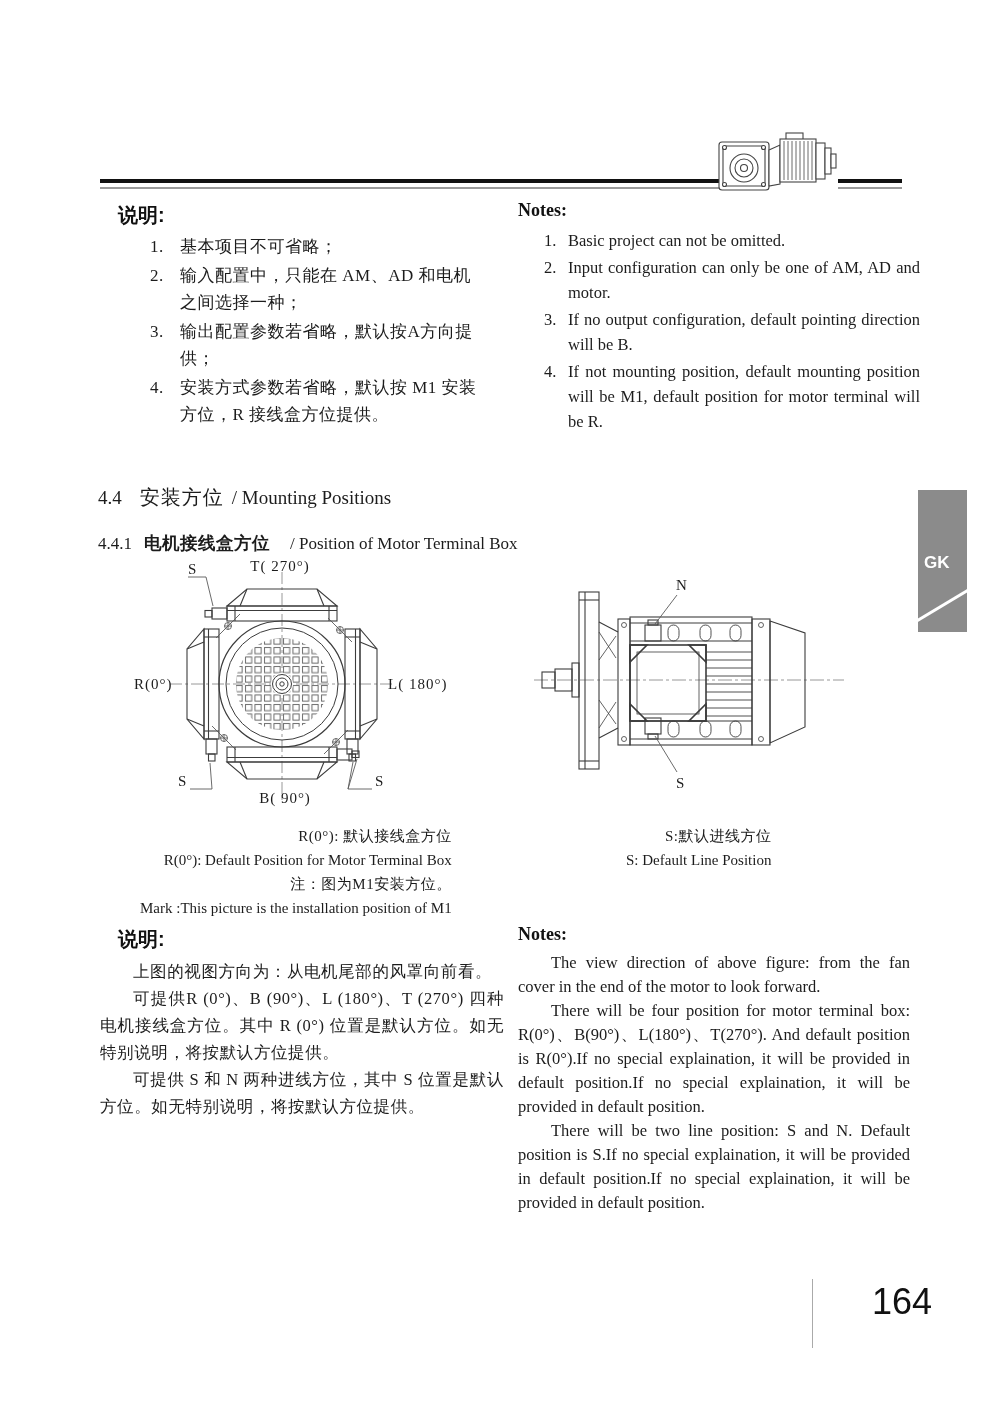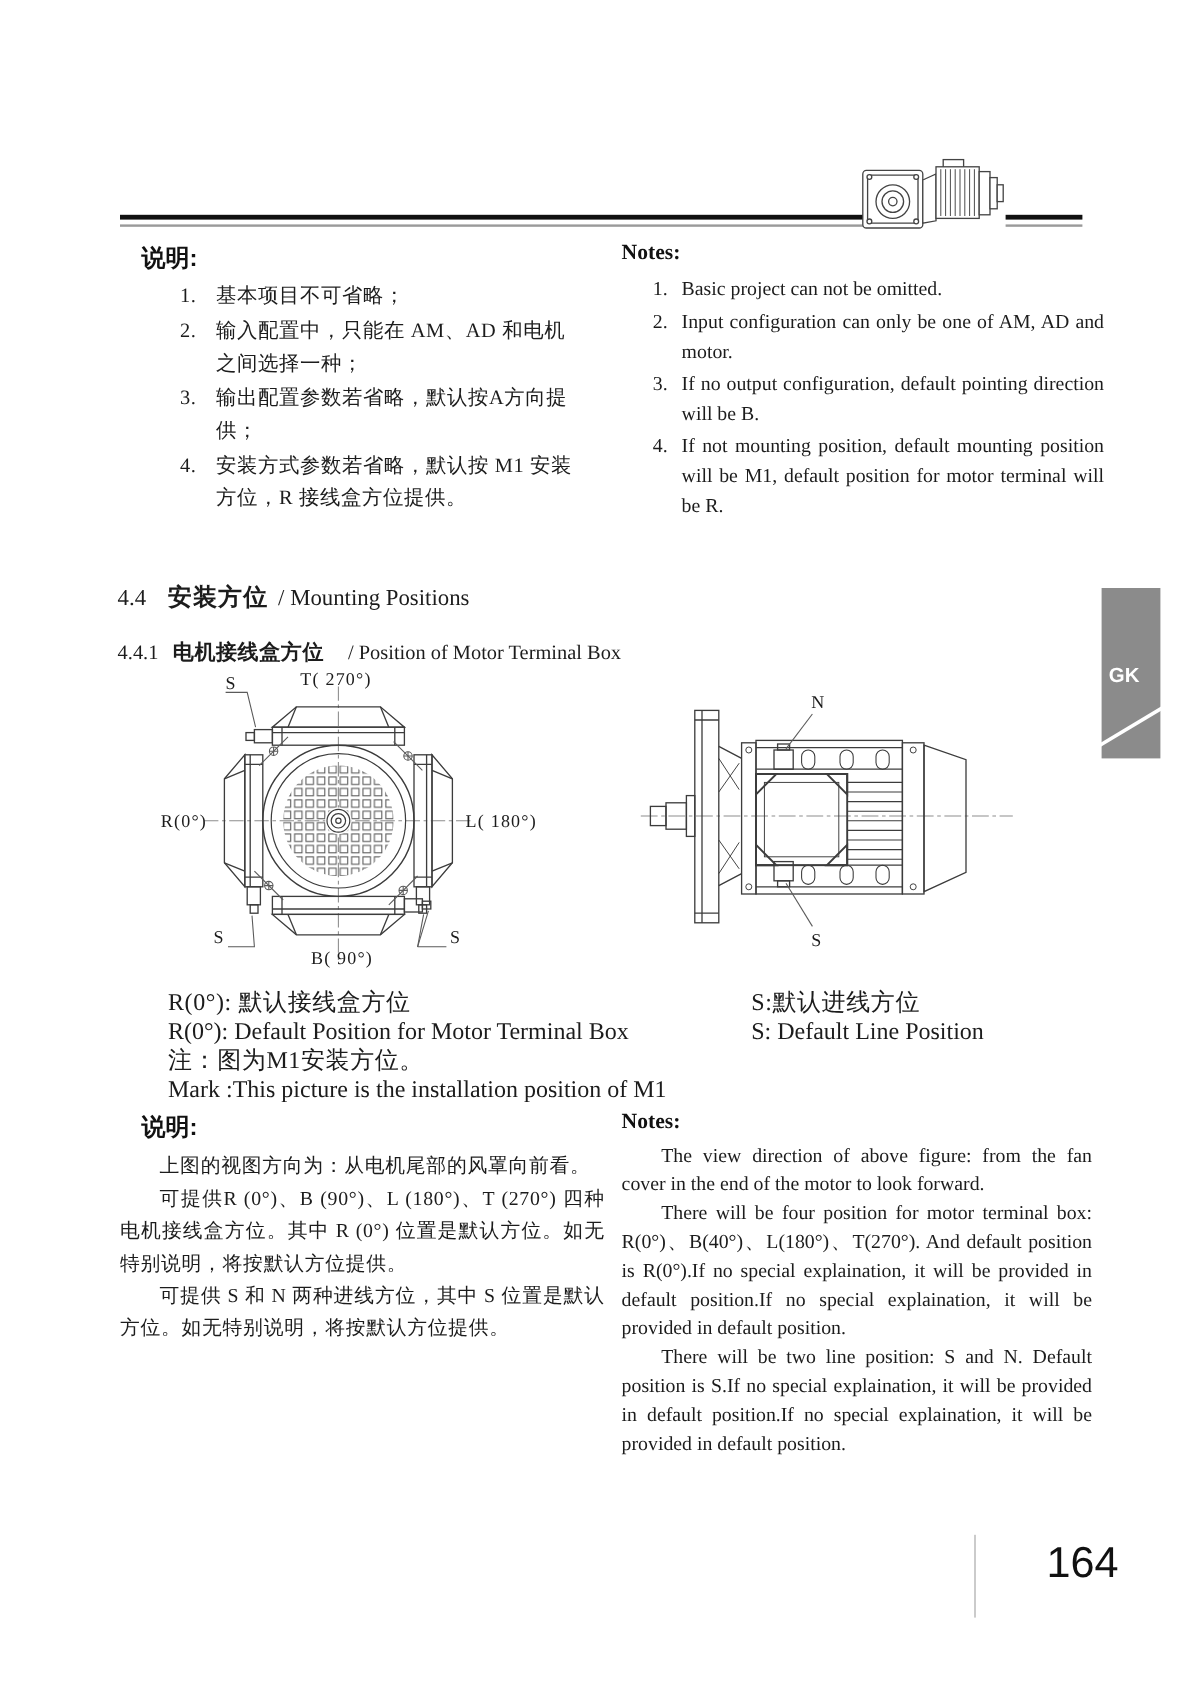--- a/index.html
+++ b/index.html
@@ -24,7 +24,7 @@
   .en-list .txt{width:352px;flex:0 0 352px;text-align:justify;}
   
   .h44 .no{font-size:19px;}
-  .h44 .cn{font-family:"Liberation Sans", sans-serif;font-weight:bold;font-size:20px;letter-spacing:1px;}
+  .h44 .cn{font-family:"Liberation Sans", sans-serif;font-weight:normal;font-size:20px;letter-spacing:1px;}
   .h44 .en{font-size:19px;}
   .h441 .no{font-size:17px;}
   .h441 .cn{font-family:Liberation Sans, sans-serif;font-weight:bold;font-size:17.5px;letter-spacing:0.5px;}

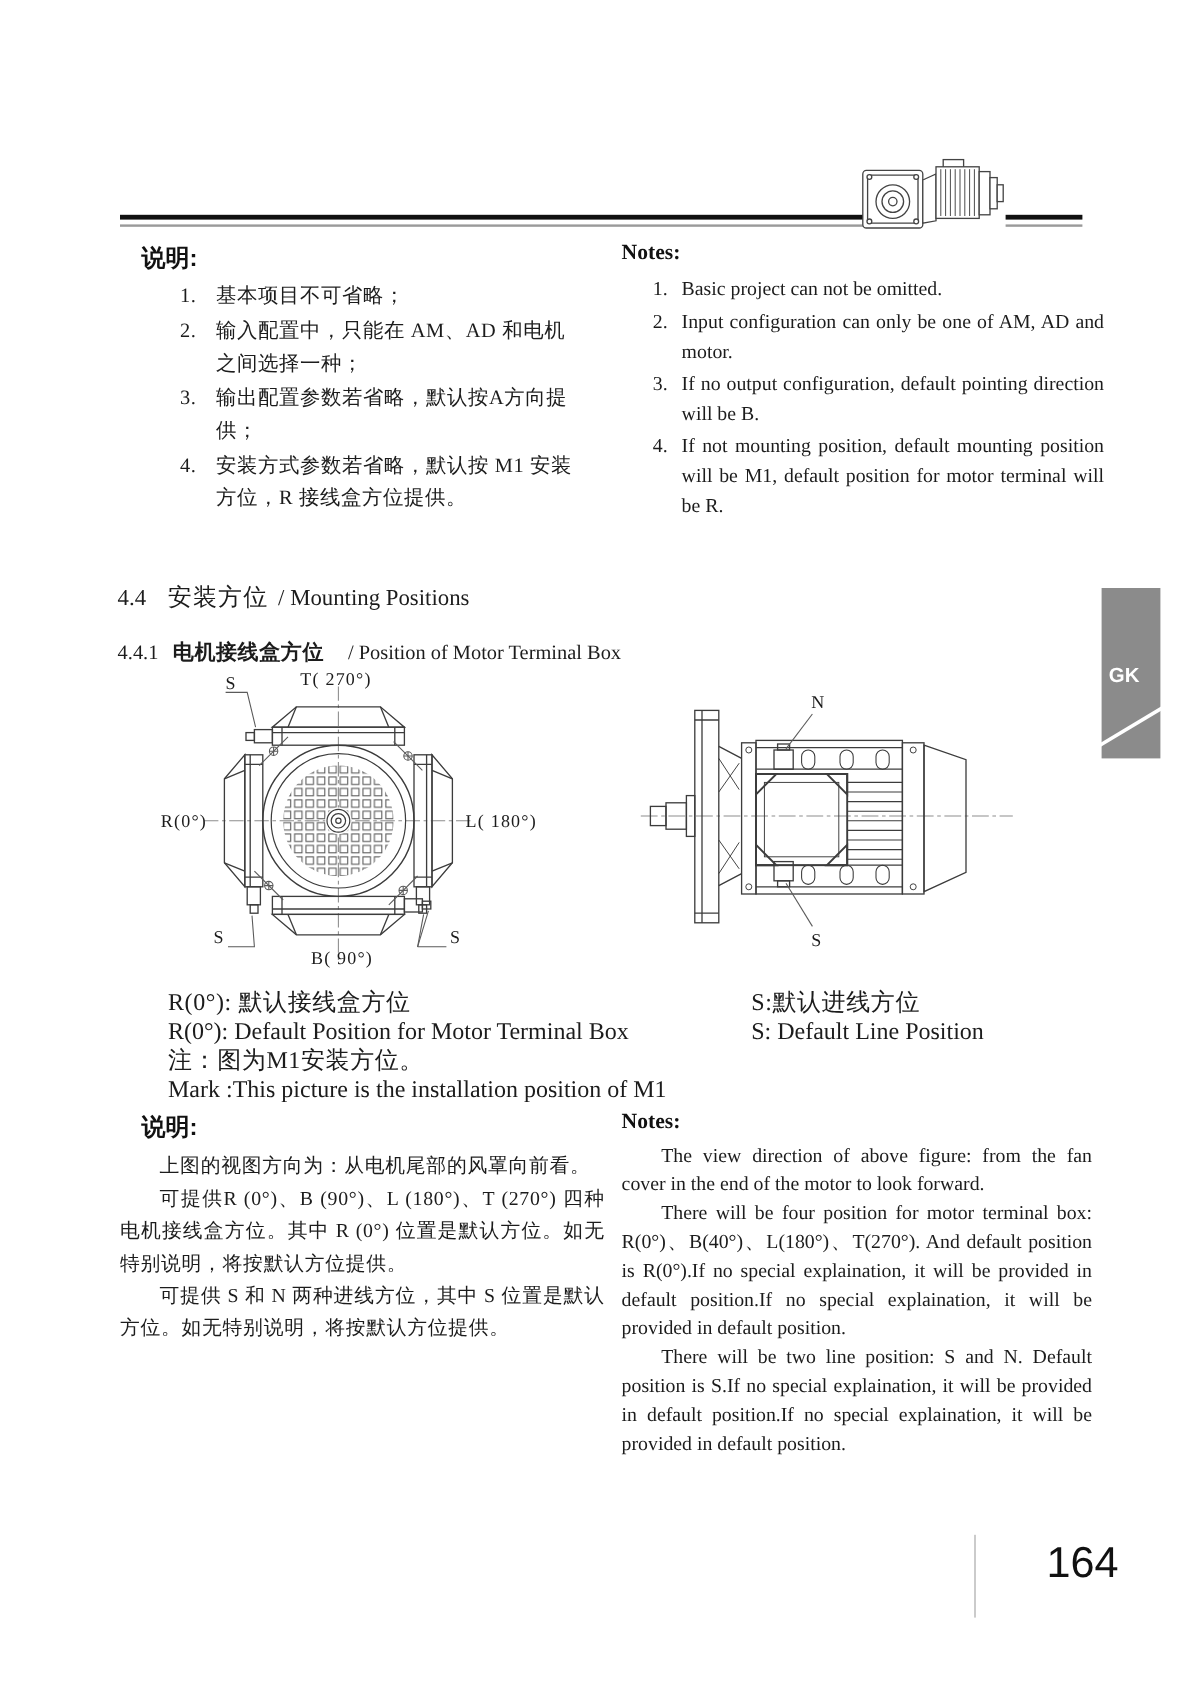--- a/index.html
+++ b/index.html
@@ -30,7 +30,7 @@
   .h441 .cn{font-family:Liberation Sans, sans-serif;font-weight:bold;font-size:17.5px;letter-spacing:0.5px;}
   .h441 .en{font-size:17px;}
   
-  .cap{font-size:20px;line-height:24px;}
+  .cap{font-size:15px;line-height:24px;text-align:right;}
   .cap .cnl{letter-spacing:0.5px;}
   
   .cn-paras{font-size:16.5px;line-height:27px;letter-spacing:0.6px;width:404px;}

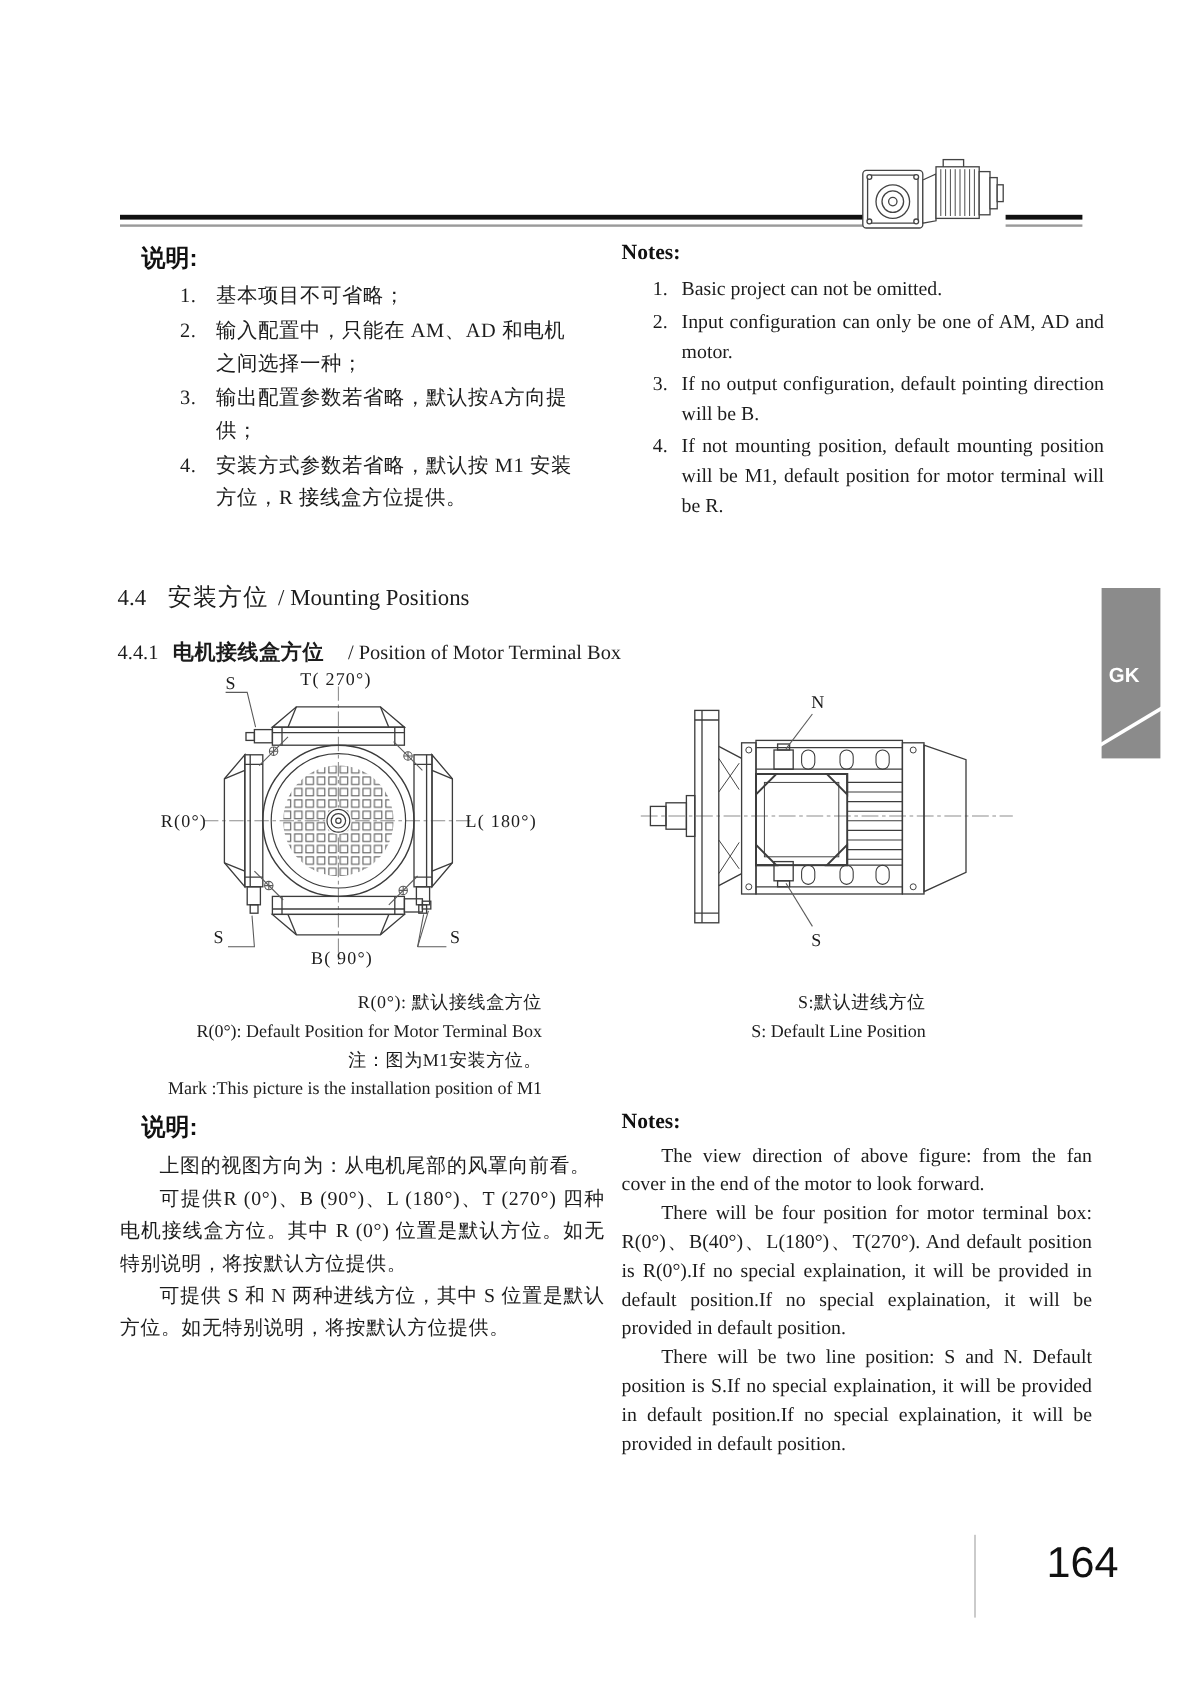--- a/index.html
+++ b/index.html
@@ -314,7 +314,7 @@
   <div class="en-heading">Notes:</div>
   <div class="en-paras" style="margin-top:6px;">
     <p>The view direction of above figure: from the fan cover in the end of the motor to look forward.</p>
-    <p>There will be four position for motor terminal box: R(0°)、B(40°)、L(180°)、T(270°). And default position is R(0°).If no special explaination, it will be provided in default position.If no special explaination, it will be provided in default position.</p>
+    <p>There will be four position for motor terminal box: R(0°)、B(90°)、L(180°)、T(270°). And default position is R(0°).If no special explaination, it will be provided in default position.If no special explaination, it will be provided in default position.</p>
     <p>There will be two line position: S and N. Default position is S.If no special explaination, it will be provided in default position.If no special explaination, it will be provided in default position.</p>
   </div>
 </div>

